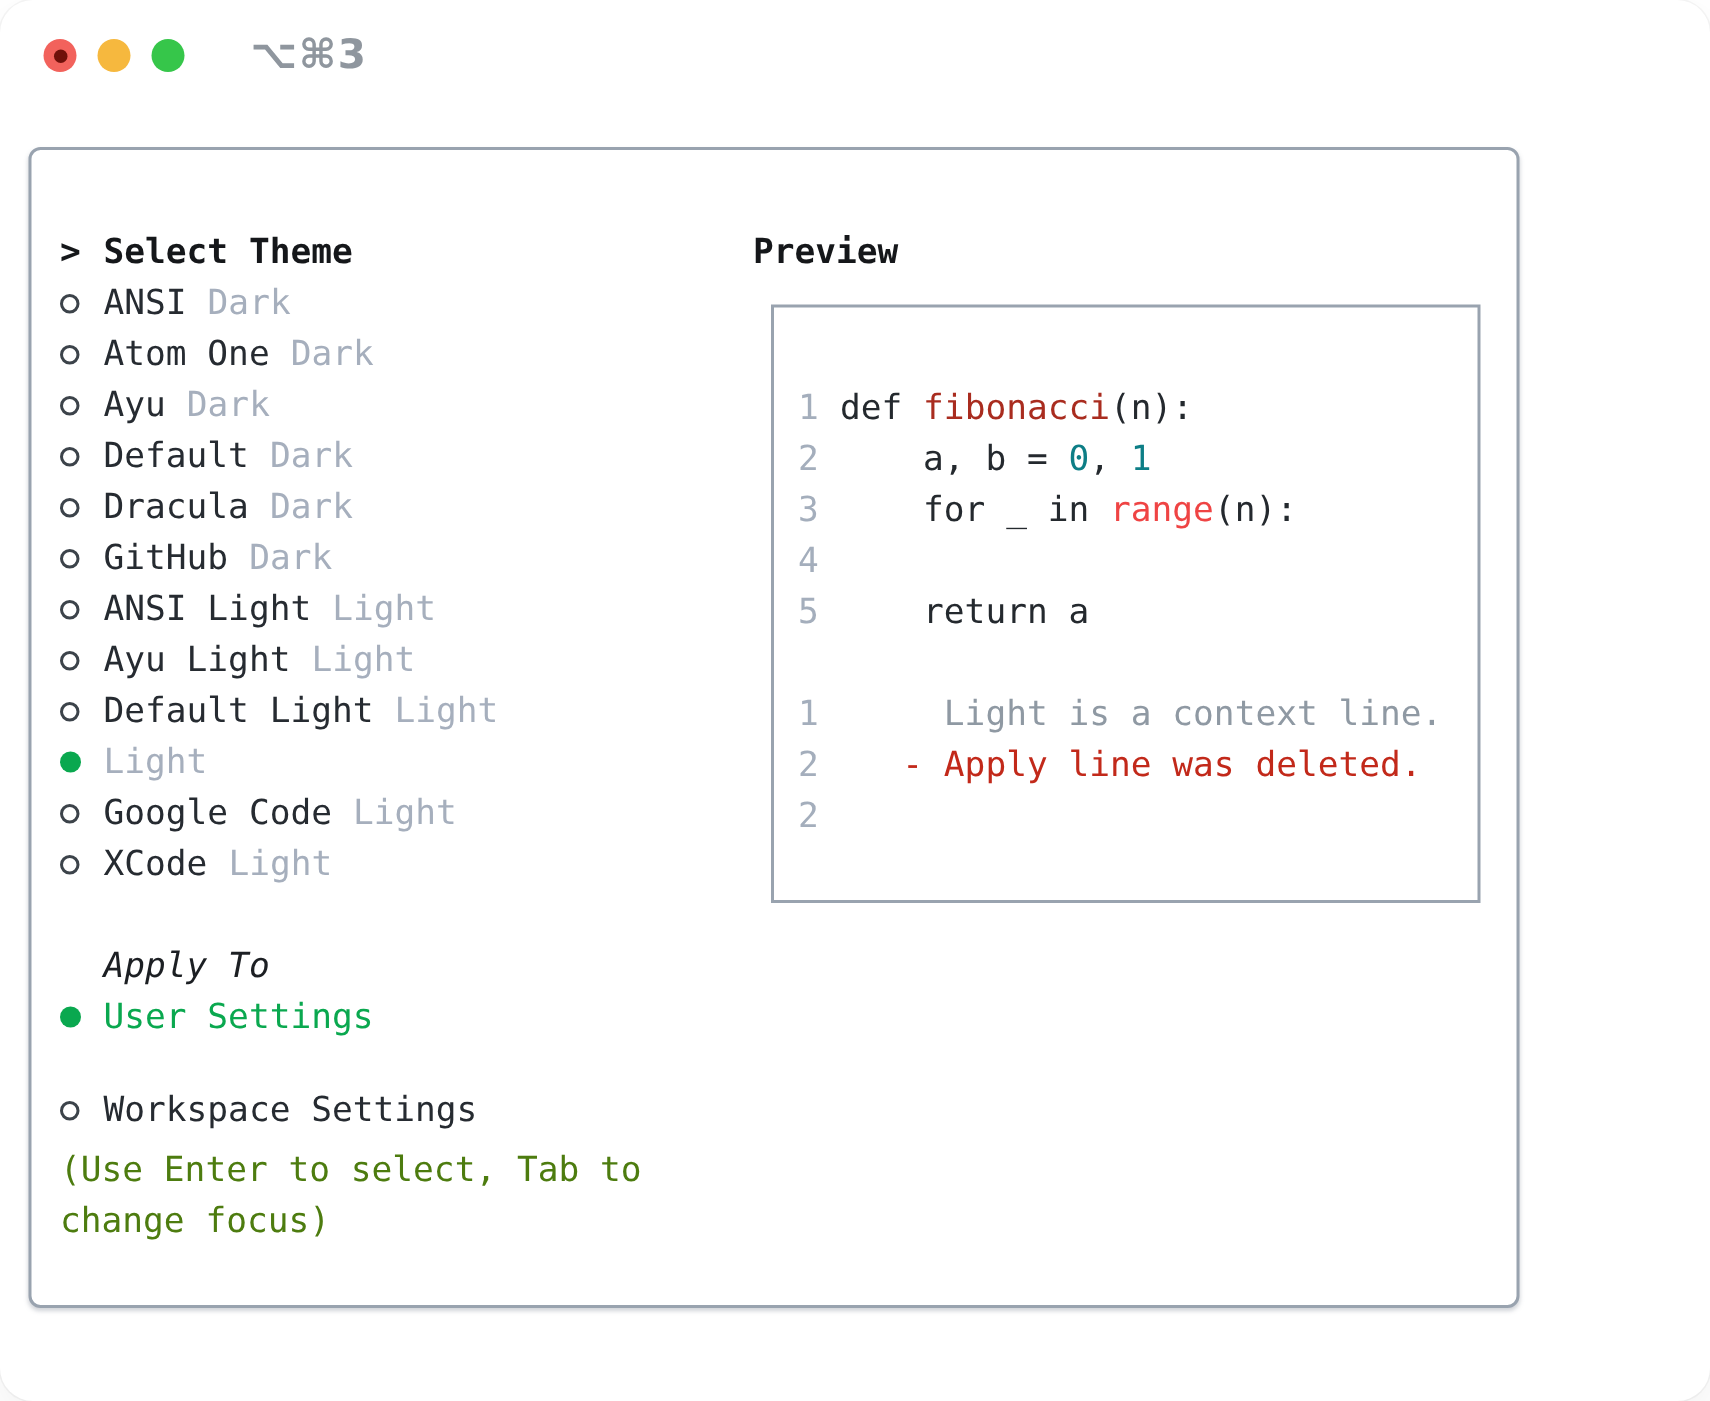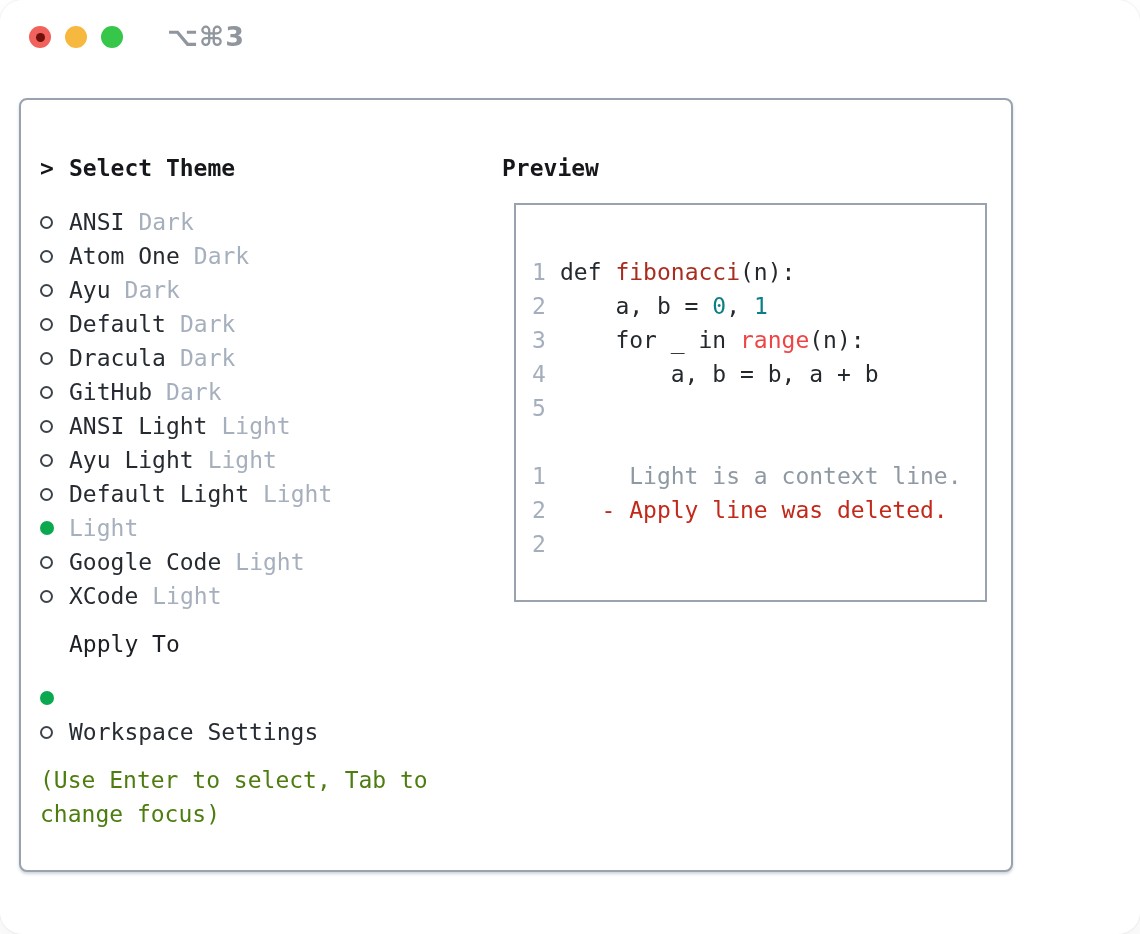--- a/index.html
+++ b/index.html
@@ -51,7 +51,7 @@
   }
   .item-name { color:#262b31; margin-right:14px; }
   .item-variant { color:#a6afbd; }
-  .theme-item, .apply-option { cursor:pointer;margin-top:20px; }
+  .theme-item, .apply-option { cursor:pointer; }
   .theme-item.selected .item-name, .apply-option.selected .option-label { color:#0aa84f; }
   .option-label { color:#262b31; }
   .apply-title { color:#1c1f23; }

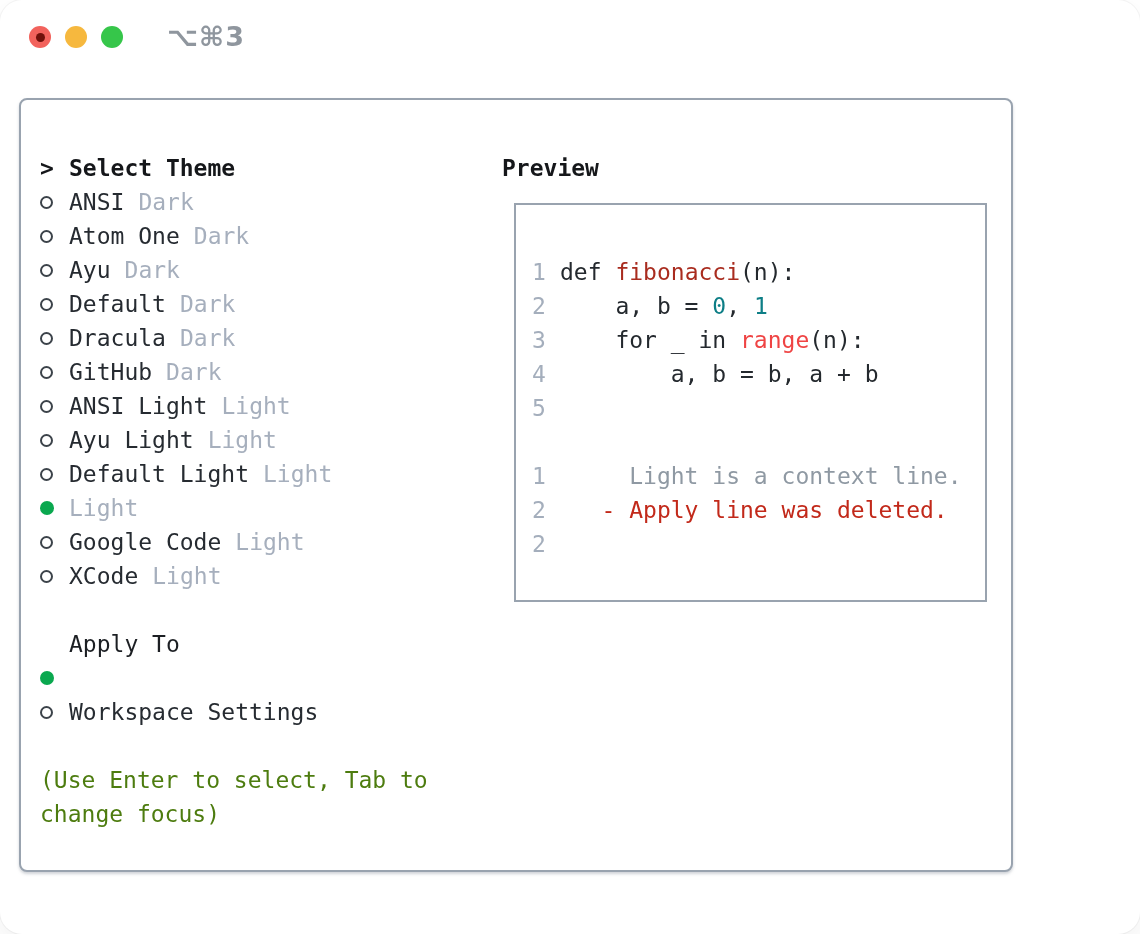--- a/index.html
+++ b/index.html
@@ -166,7 +166,7 @@
         <span class="ln">3</span><span class="t-text">    for _ in </span><span class="t-builtin">range</span><span class="t-text">(n):</span>
       </div>
       <div class="code-row" style="top:152px">
-        <span class="ln">4</span><span class="t-text">        a, b = b, a + b</span>
+        <span class="ln">4</span>
       </div>
       <div class="code-row" style="top:186px">
         <span class="ln">5</span>

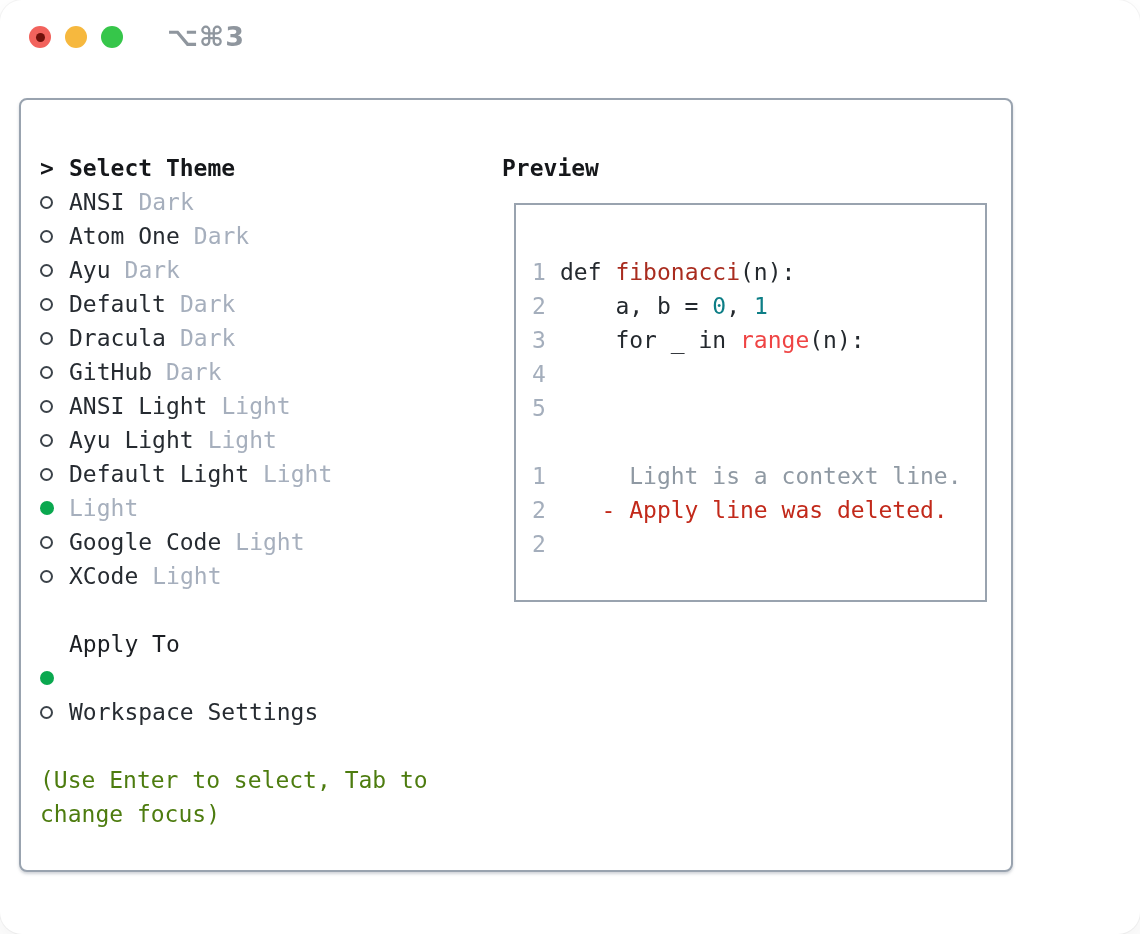--- a/index.html
+++ b/index.html
@@ -169,7 +169,7 @@
         <span class="ln">4</span>
       </div>
       <div class="code-row" style="top:186px">
-        <span class="ln">5</span>
+        <span class="ln">5</span><span class="t-text">    return a</span>
       </div>
       <div class="code-row" style="top:254px">
         <span class="ln">1</span><span class="t-ctx">     Light is a context line.</span>

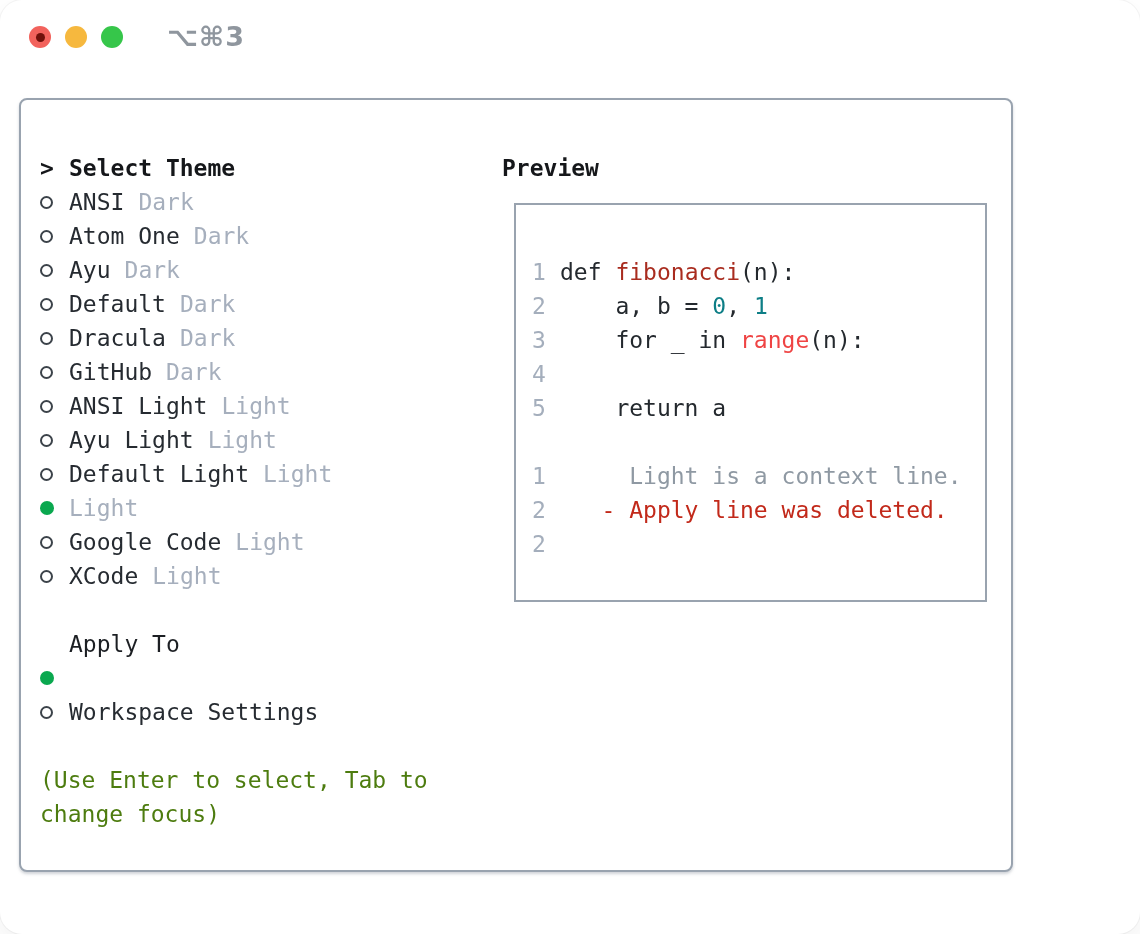--- a/index.html
+++ b/index.html
@@ -54,7 +54,7 @@
   .theme-item, .apply-option { cursor:pointer; }
   .theme-item.selected .item-name, .apply-option.selected .option-label { color:#0aa84f; }
   .option-label { color:#262b31; }
-  .apply-title { color:#1c1f23; }
+  .apply-title { color:#1c1f23;font-style:italic; }
   .help-line { color:#4d7c0f; }
   
   .preview-title-row { left:481px;align-items:center; }

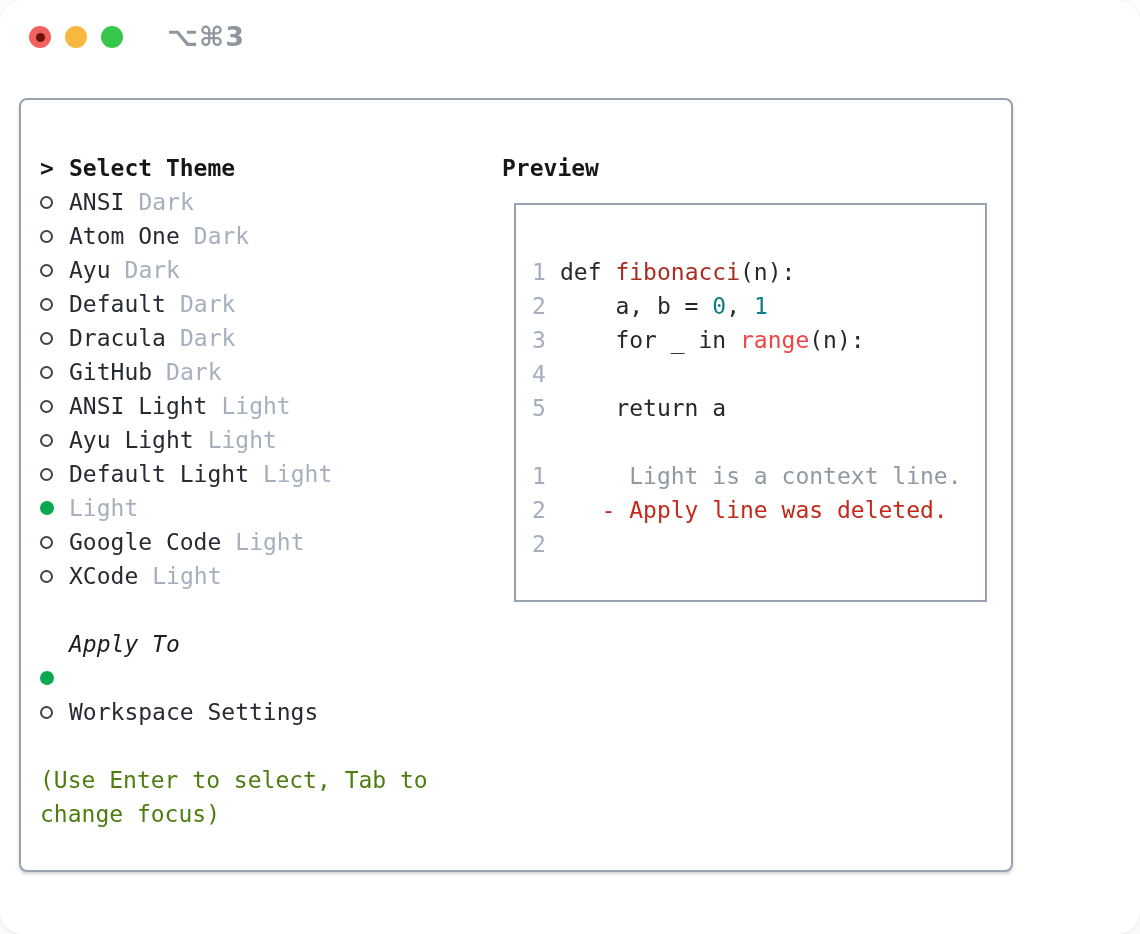--- a/index.html
+++ b/index.html
@@ -139,7 +139,7 @@
         <span class="spacer29"></span><span class="apply-title">Apply To</span>
       </div>
       <div class="row apply-option selected" style="top:561px">
-        <span class="radio filled"></span>
+        <span class="radio filled"></span><span class="option-label">User Settings</span>
       </div>
       <div class="row apply-option" style="top:595px">
         <span class="radio"></span><span class="option-label">Workspace Settings</span>

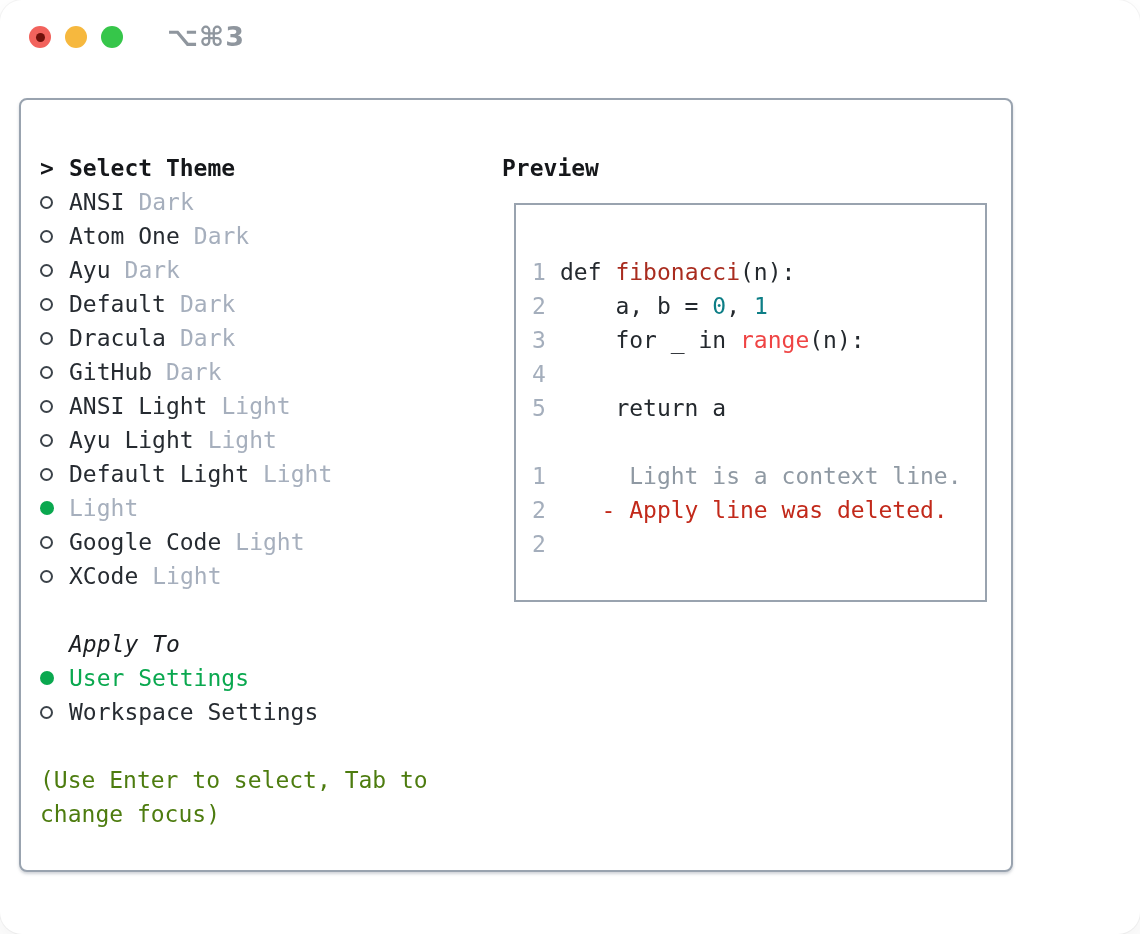--- a/index.html
+++ b/index.html
@@ -141,7 +141,7 @@
       <div class="row apply-option selected" style="top:561px">
         <span class="radio filled"></span><span class="option-label">User Settings</span>
       </div>
-      <div class="row apply-option" style="top:595px">
+      <div class="row apply-option" style="top:623px">
         <span class="radio"></span><span class="option-label">Workspace Settings</span>
       </div>
     </div>

